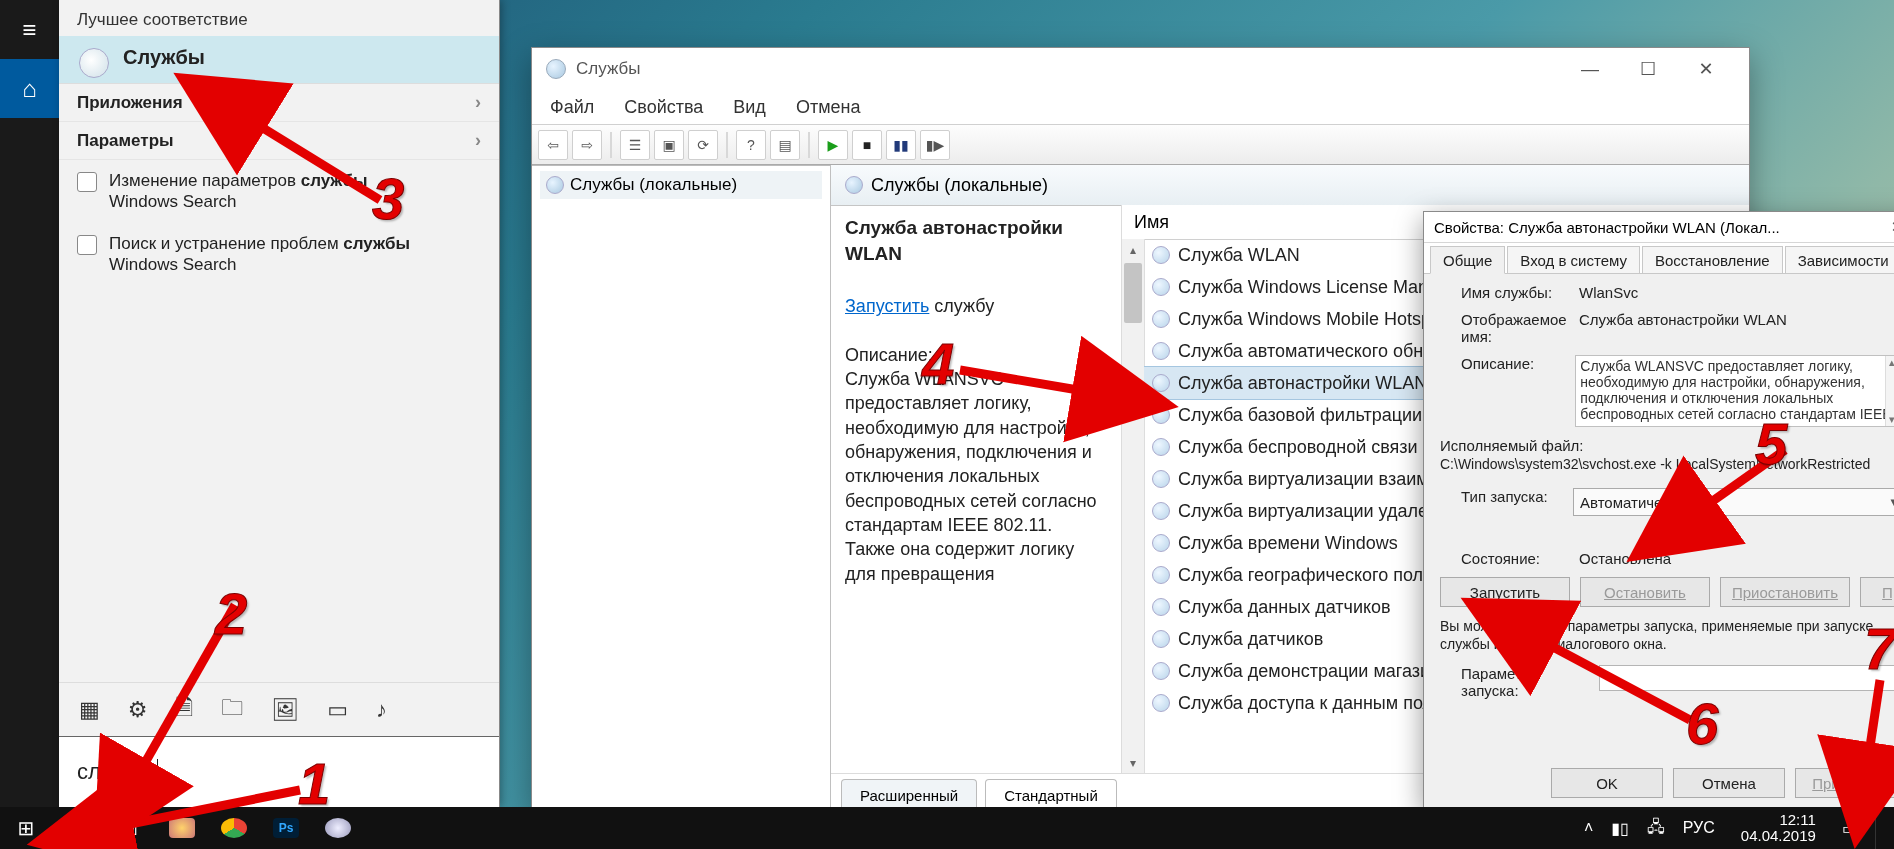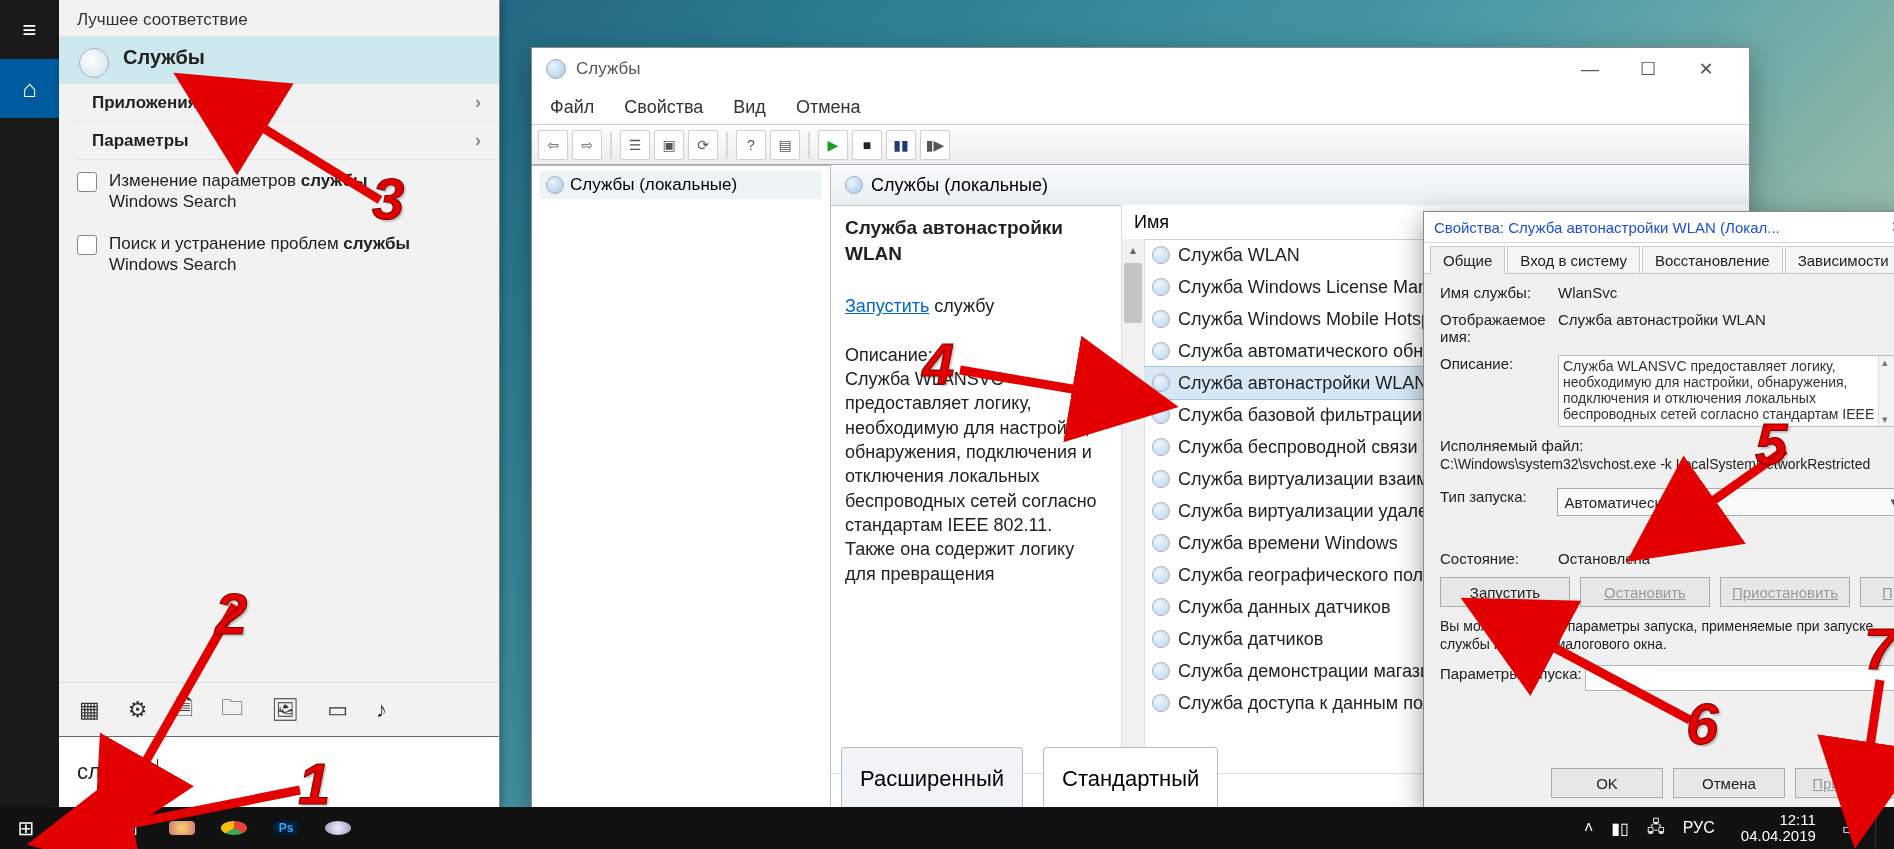--- a/index.html
+++ b/index.html
@@ -62,7 +62,6 @@
   font-size: 17px; font-weight: 600; color: #222;
   display: flex; justify-content: space-between; align-items: center;
   border-bottom: 1px solid #e5e5e5;
-  margin-left: 15px;
 }
 .sp-section-head .chev { color: #888; font-size: 18px; }
 .sp-item {

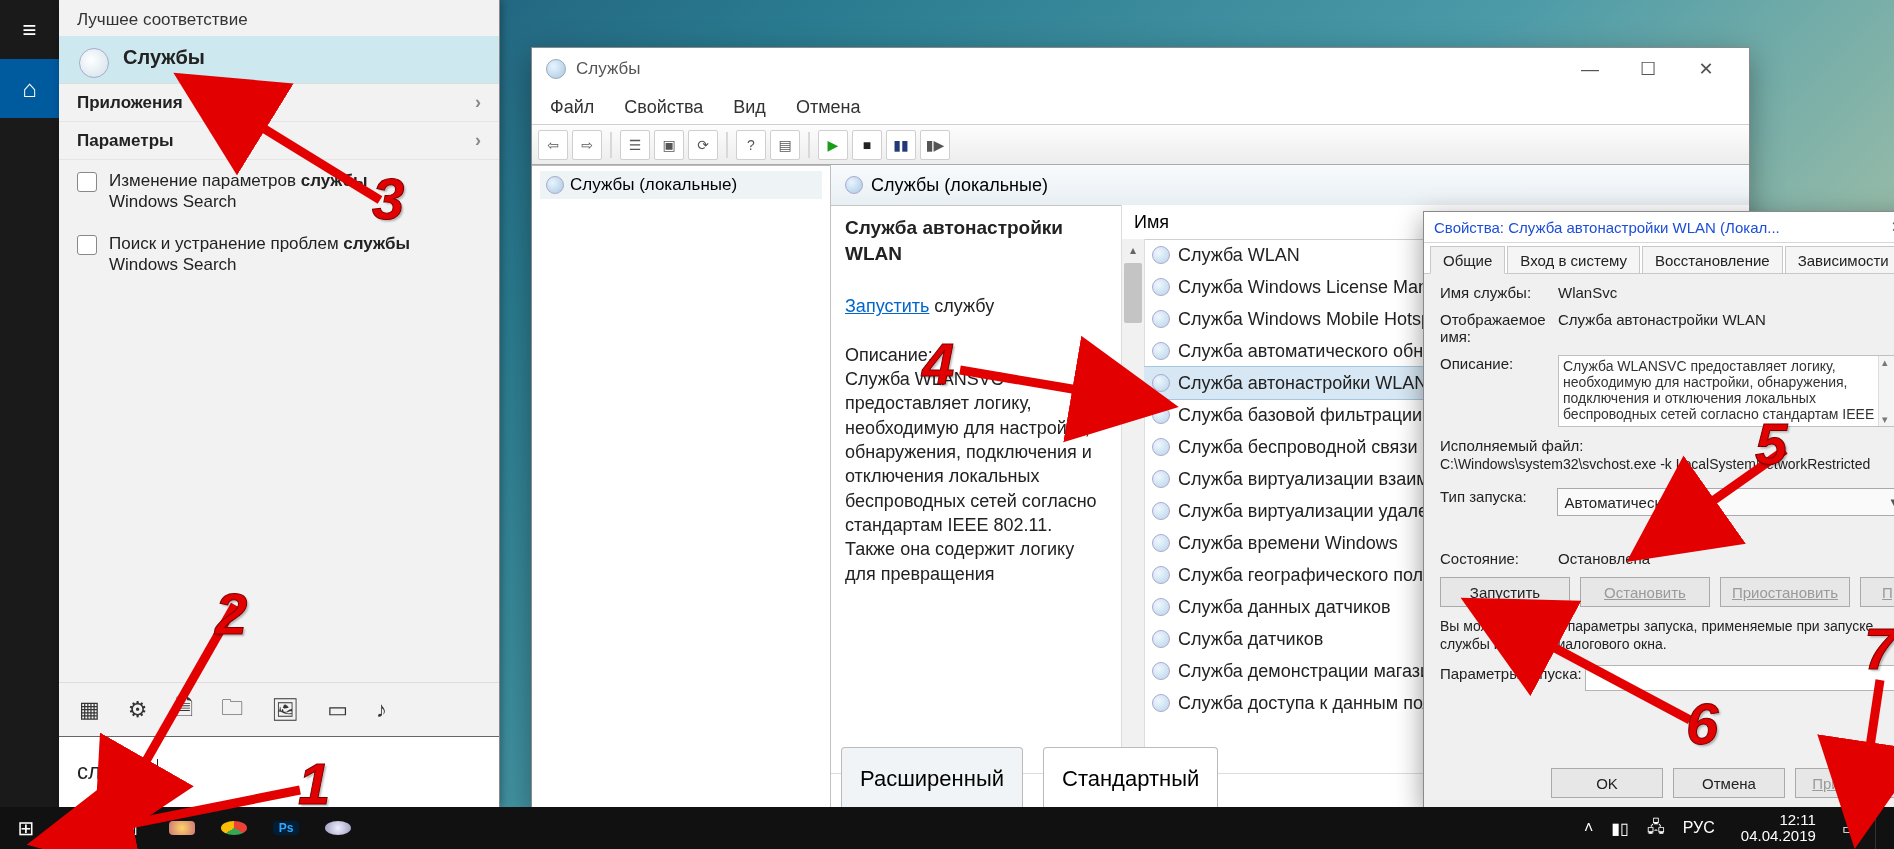--- a/index.html
+++ b/index.html
@@ -227,7 +227,7 @@
   height:30px; display:flex; align-items:center; padding:0 10px;
   background:#fff; border-bottom:1px solid #d6d6d6;
 }
-.pw-title .txt { flex:1; font-size:15px; color:#1d4ed8; white-space:nowrap; overflow:hidden; text-overflow:ellipsis; }
+.pw-title .txt { flex:1; font-size:15px; color:#000000; white-space:nowrap; overflow:hidden; text-overflow:ellipsis; }
 .pw-title .close { width:28px; text-align:center; color:#555; }
 .pw-tabs {
   height:30px; display:flex; align-items:flex-end; padding:0 6px; background:#fff;

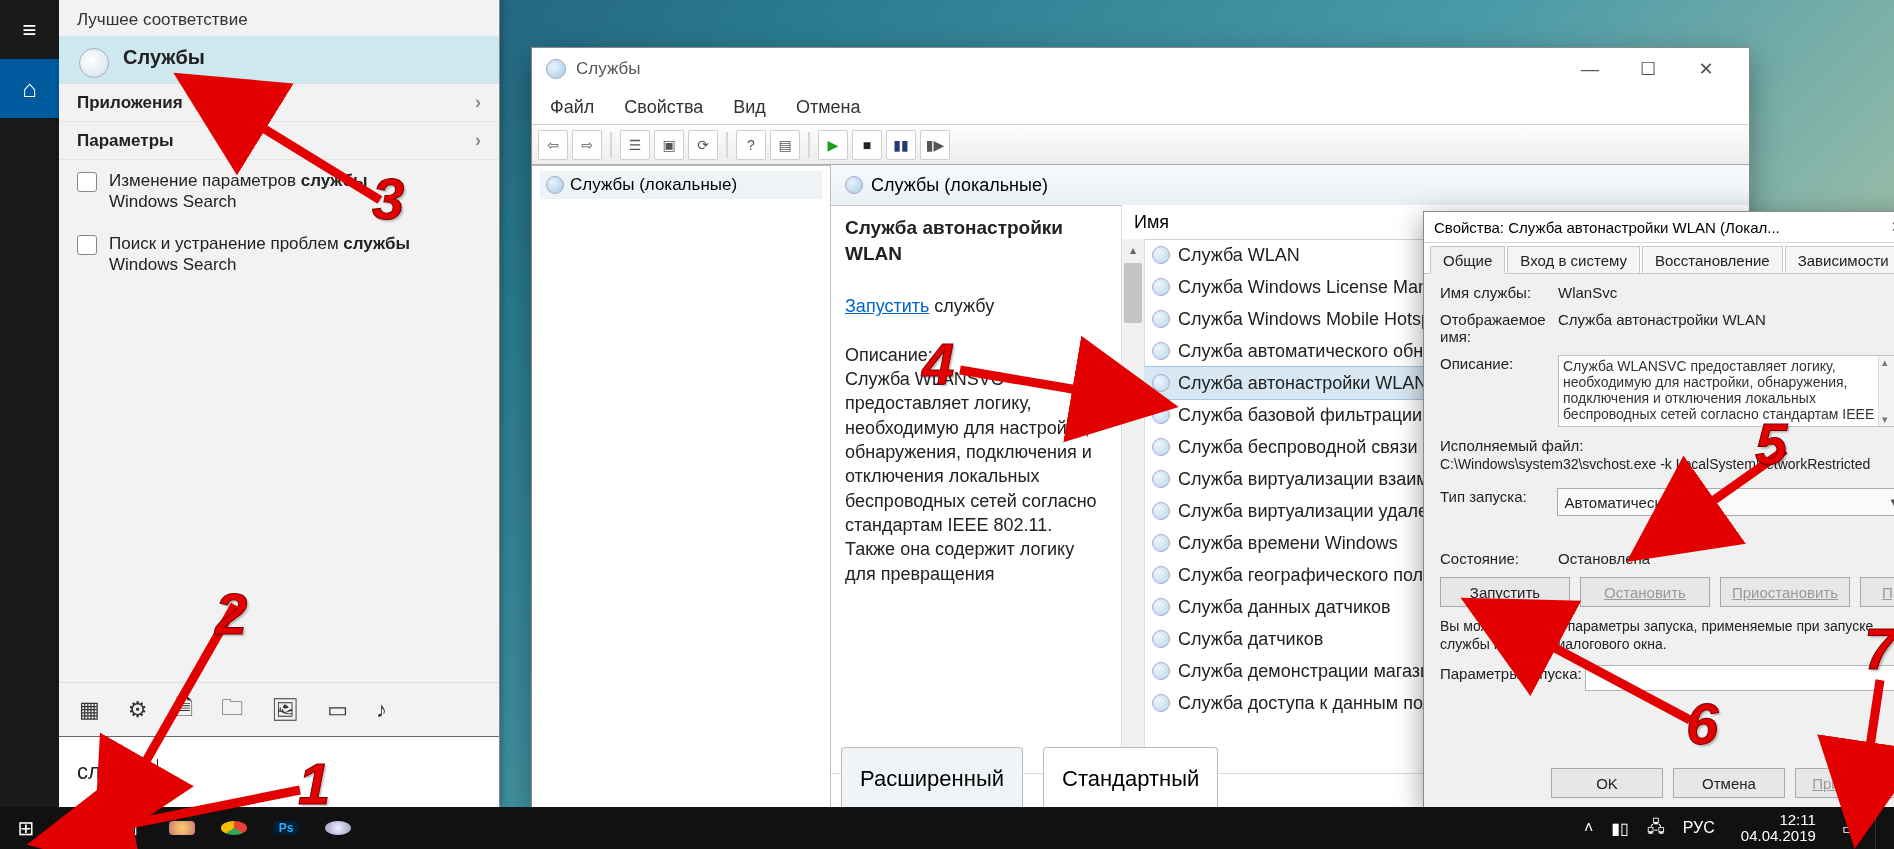--- a/index.html
+++ b/index.html
@@ -244,7 +244,7 @@
   padding:12px 16px;
 }
 .pw-row { display:flex; margin-bottom:10px; }
-.pw-row .lab { width:118px; }
+.pw-row .lab { width:118px;margin-left:21px; }
 .pw-row .val { flex:1; }
 .pw-desc {
   border:1px solid #c0c0c0; background:#fff;

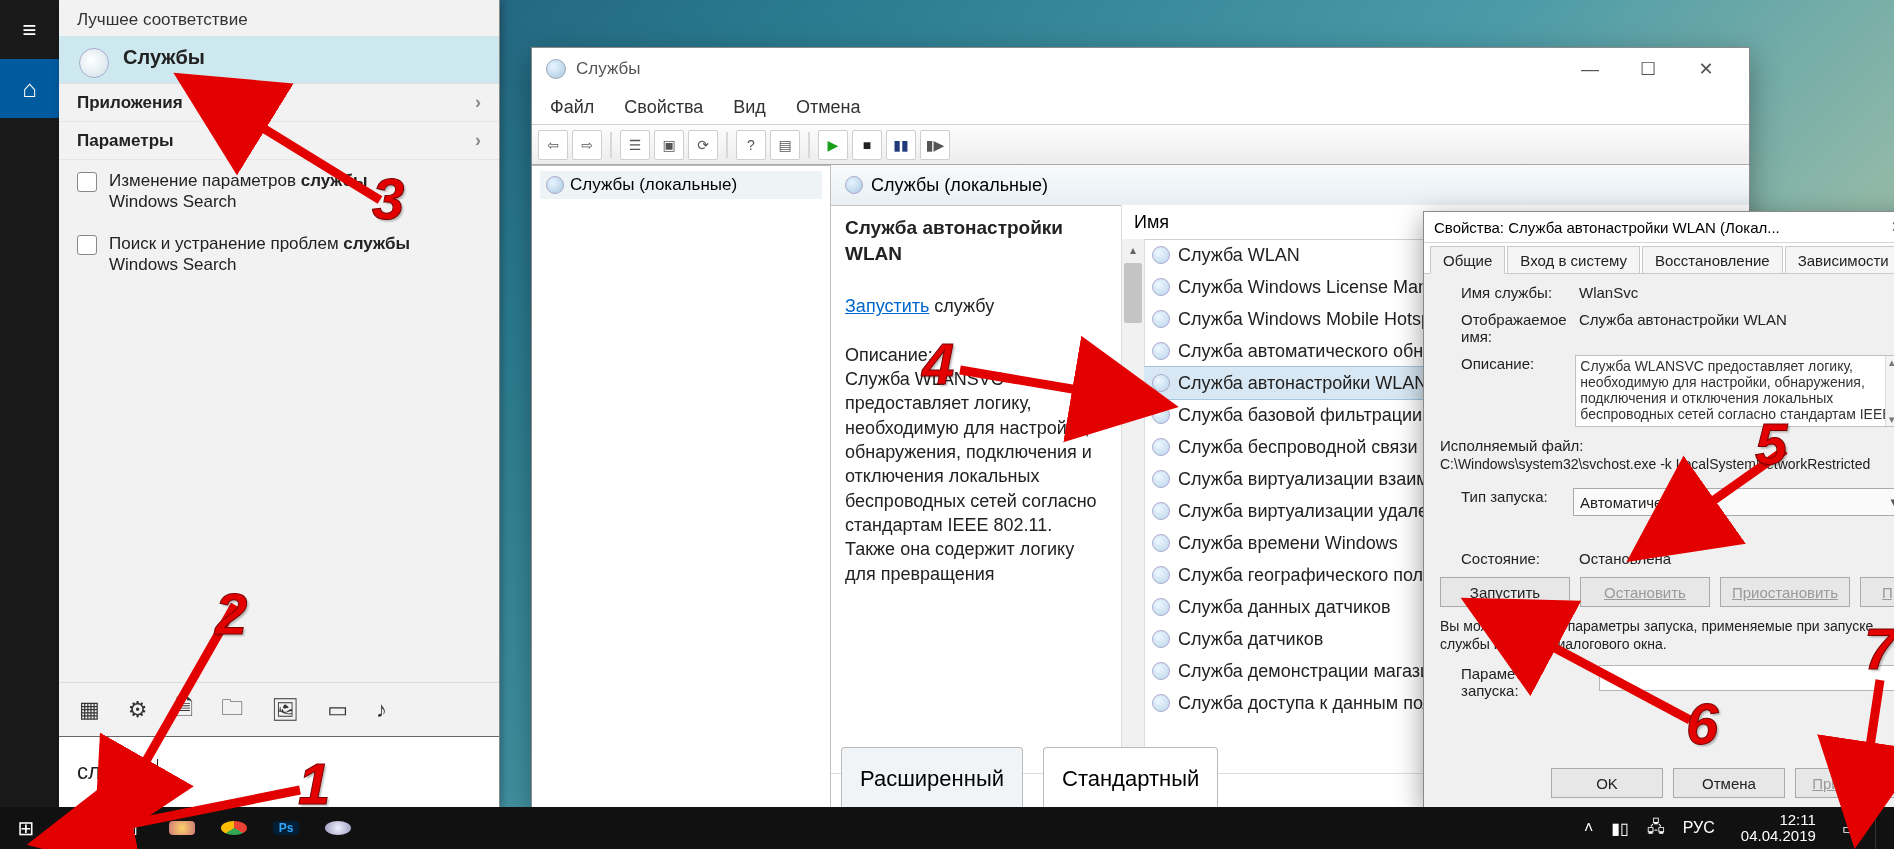--- a/index.html
+++ b/index.html
@@ -206,9 +206,9 @@
   border-top:1px solid #dcdcdc;
 }
 .sw-tab {
-  height:30px; padding:16px 18px; border:1px solid #bbb; border-bottom:none;
-  border-radius:4px 4px 0 0; margin-right:20px;
-  background:#fff; font-size:22px; display:flex; align-items:center;
+  height:30px; padding:0 18px; border:1px solid #bbb; border-bottom:none;
+  border-radius:4px 4px 0 0; margin-right:8px;
+  background:#fff; font-size:15px; display:flex; align-items:center;
 }
 .sw-tab.act { background:#f0f4f7; }
 

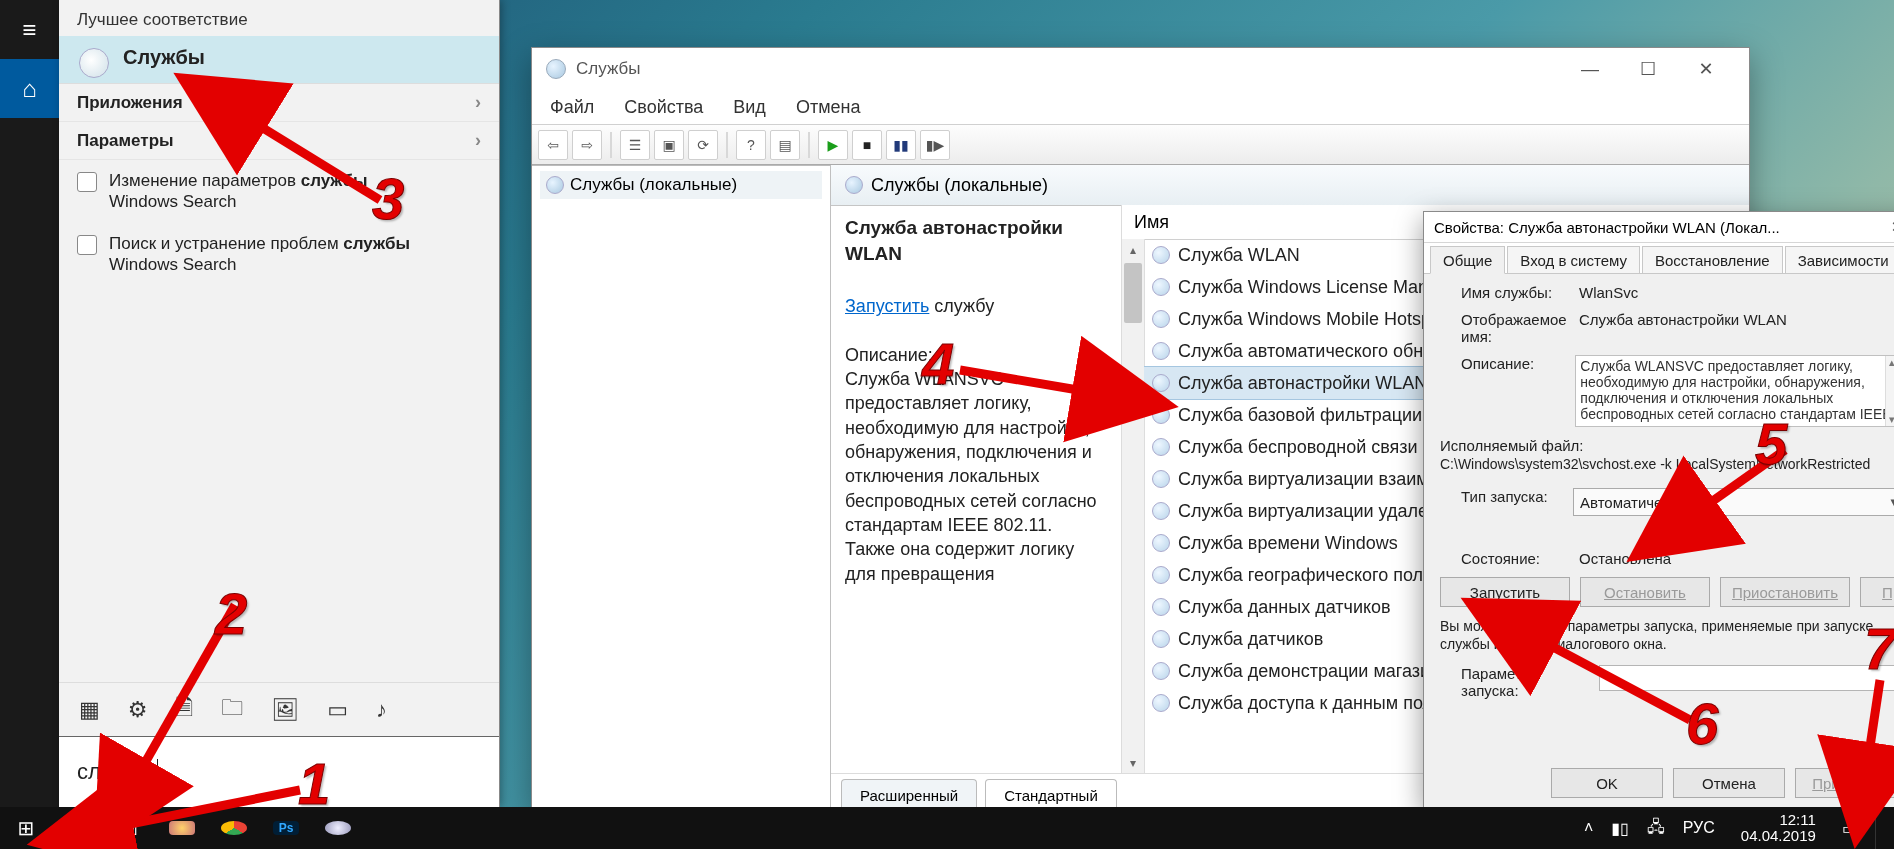--- a/index.html
+++ b/index.html
@@ -288,7 +288,7 @@
 .tb-left { display:flex; align-items:center; height:100%; }
 .tb-ico { width:52px; height:42px; display:flex; align-items:center; justify-content:center; font-size:20px; }
 .tb-app { width:52px; height:42px; display:flex; align-items:center; justify-content:center; }
-.tb-app .box { width:26px; height:14px; border-radius:4px; }
+.tb-app .box { width:26px; height:20px; border-radius:4px; }
 .tb-right { margin-left:auto; display:flex; align-items:center; height:100%; padding:0 10px; gap:18px; }
 .tb-clock { text-align:right; font-size:15px; line-height:1.1; padding:0 8px; }
 .tb-show-desktop { width:8px; height:42px; border-left:1px solid #333; }

